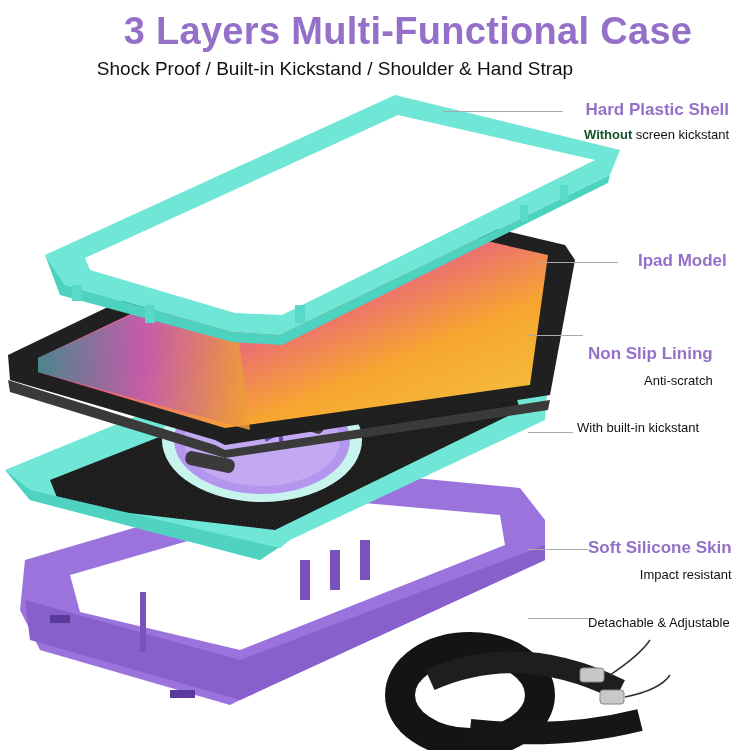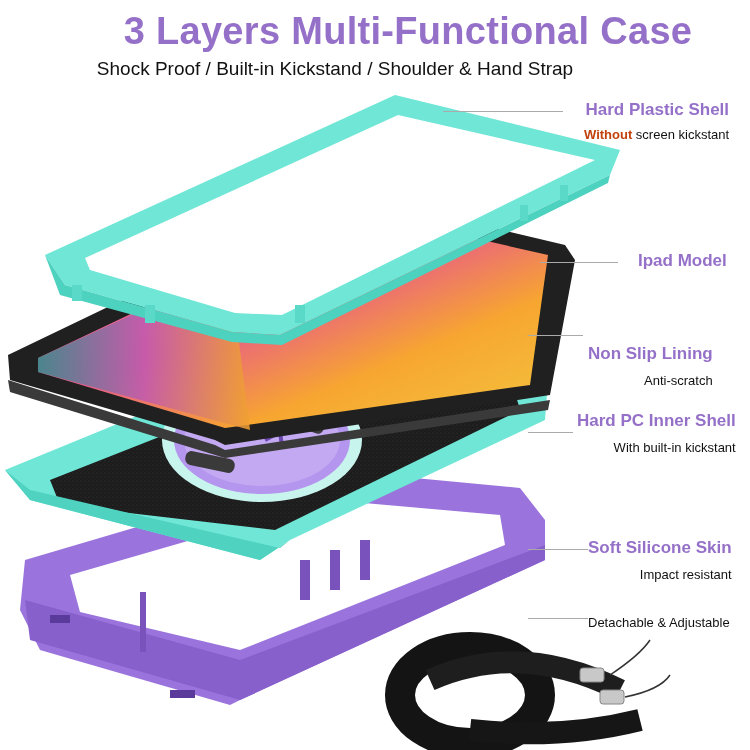--- a/index.html
+++ b/index.html
@@ -10,7 +10,7 @@
   .callout { position:absolute;text-align:right; }
   .callout .h { font-size:17px; font-weight:bold; color:#9570c8; white-space:nowrap; }
   .callout .d { font-size:13px; color:#111; white-space:nowrap; margin-top:8px; line-height:18px; }
-  .callout .d .red { color:#c2410c; font-weight:bold; }
+  .callout .d .red { color:#14532d; font-weight:bold; }
   .line { position:absolute; height:1px; background:#aaaaaa; }
 </style>
 </head>

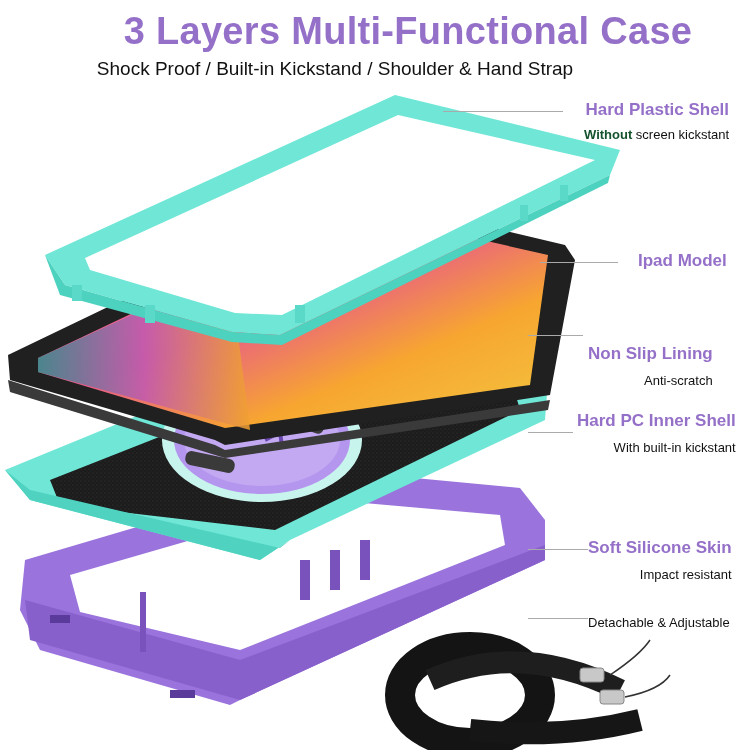--- a/index.html
+++ b/index.html
@@ -114,7 +114,6 @@
 </div>
 
 <div class="callout" style="left:577px; top:411px;">
-  <div class="h">Hard PC Inner Shell</div>
   <div class="d">
     <div>With built-in kickstant</div>
   </div>

